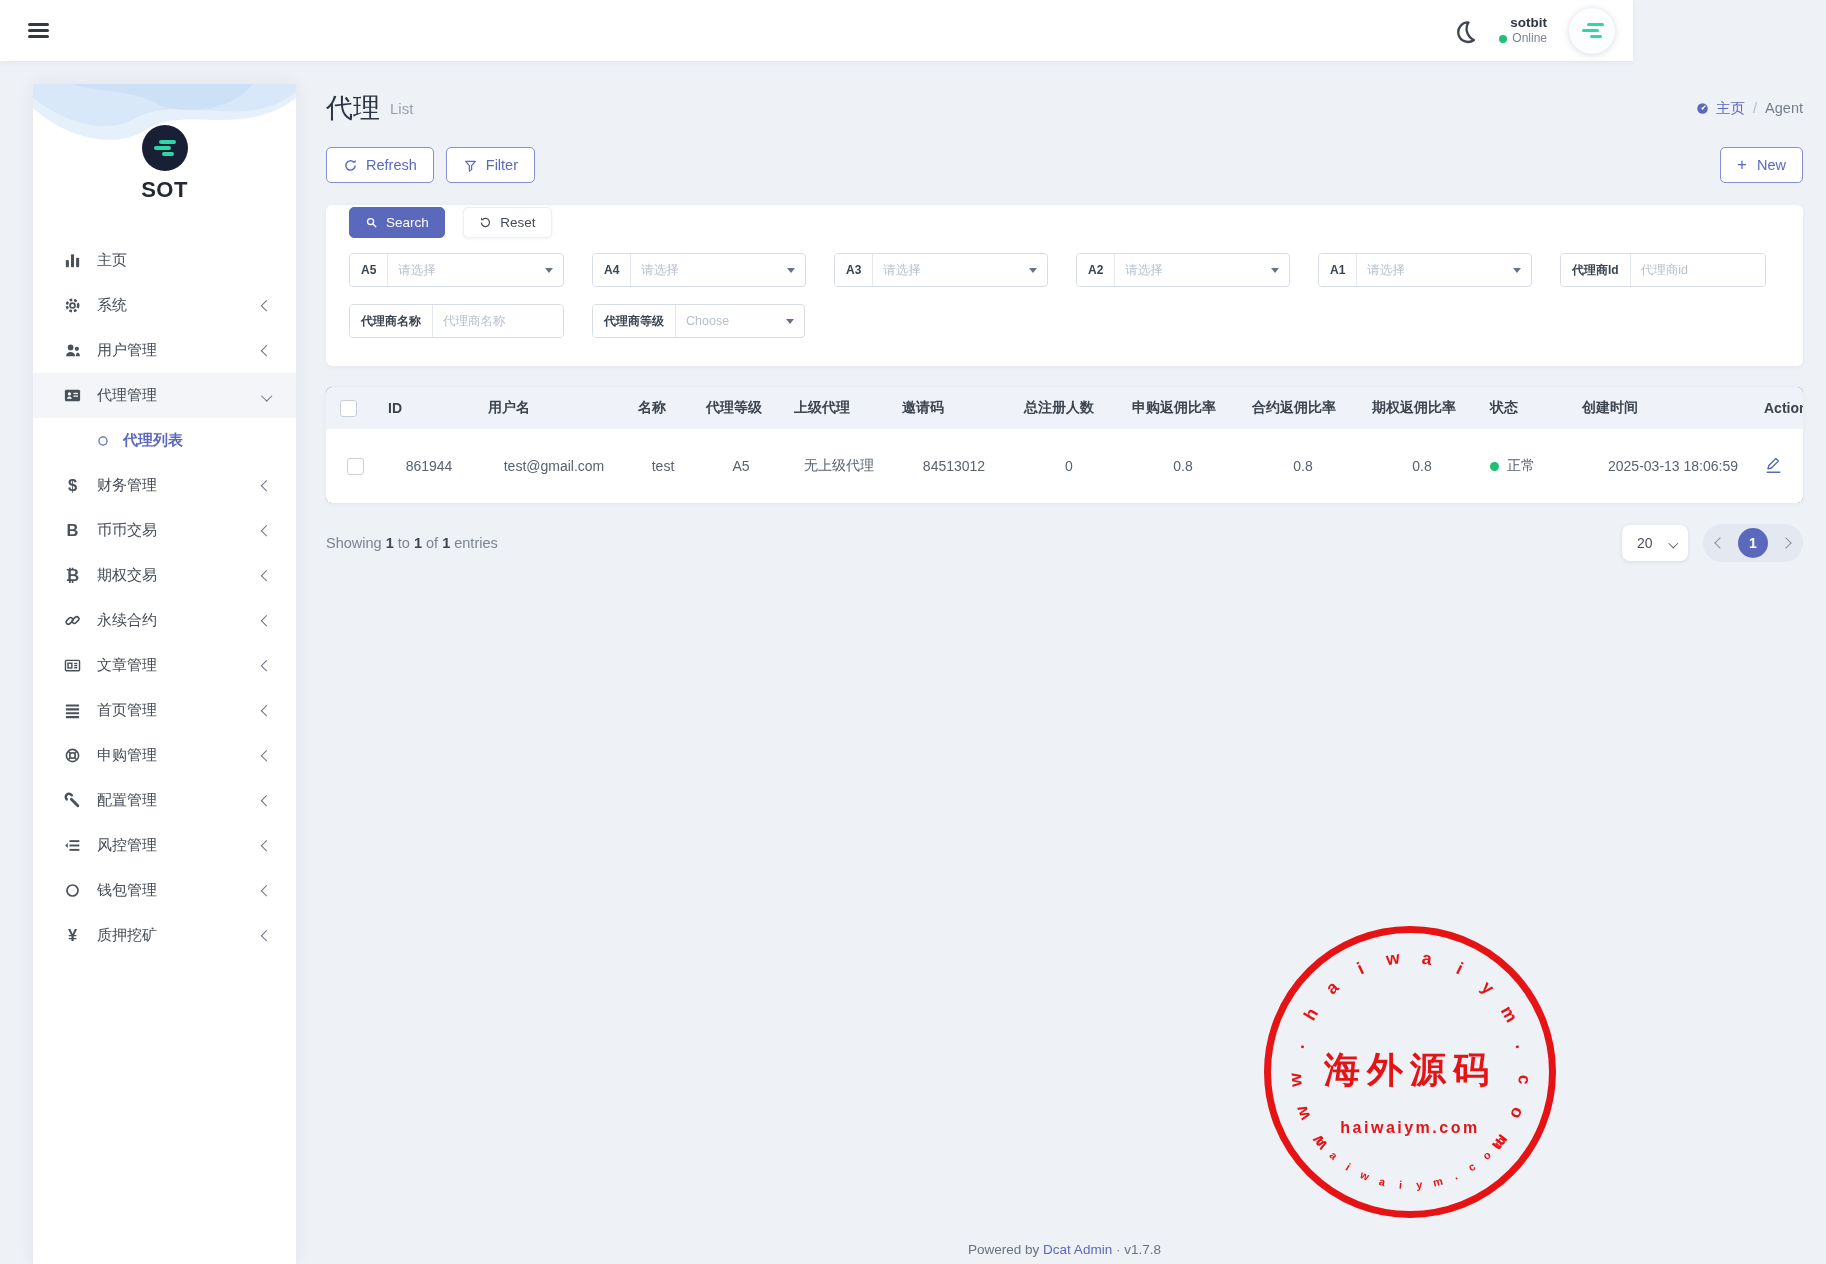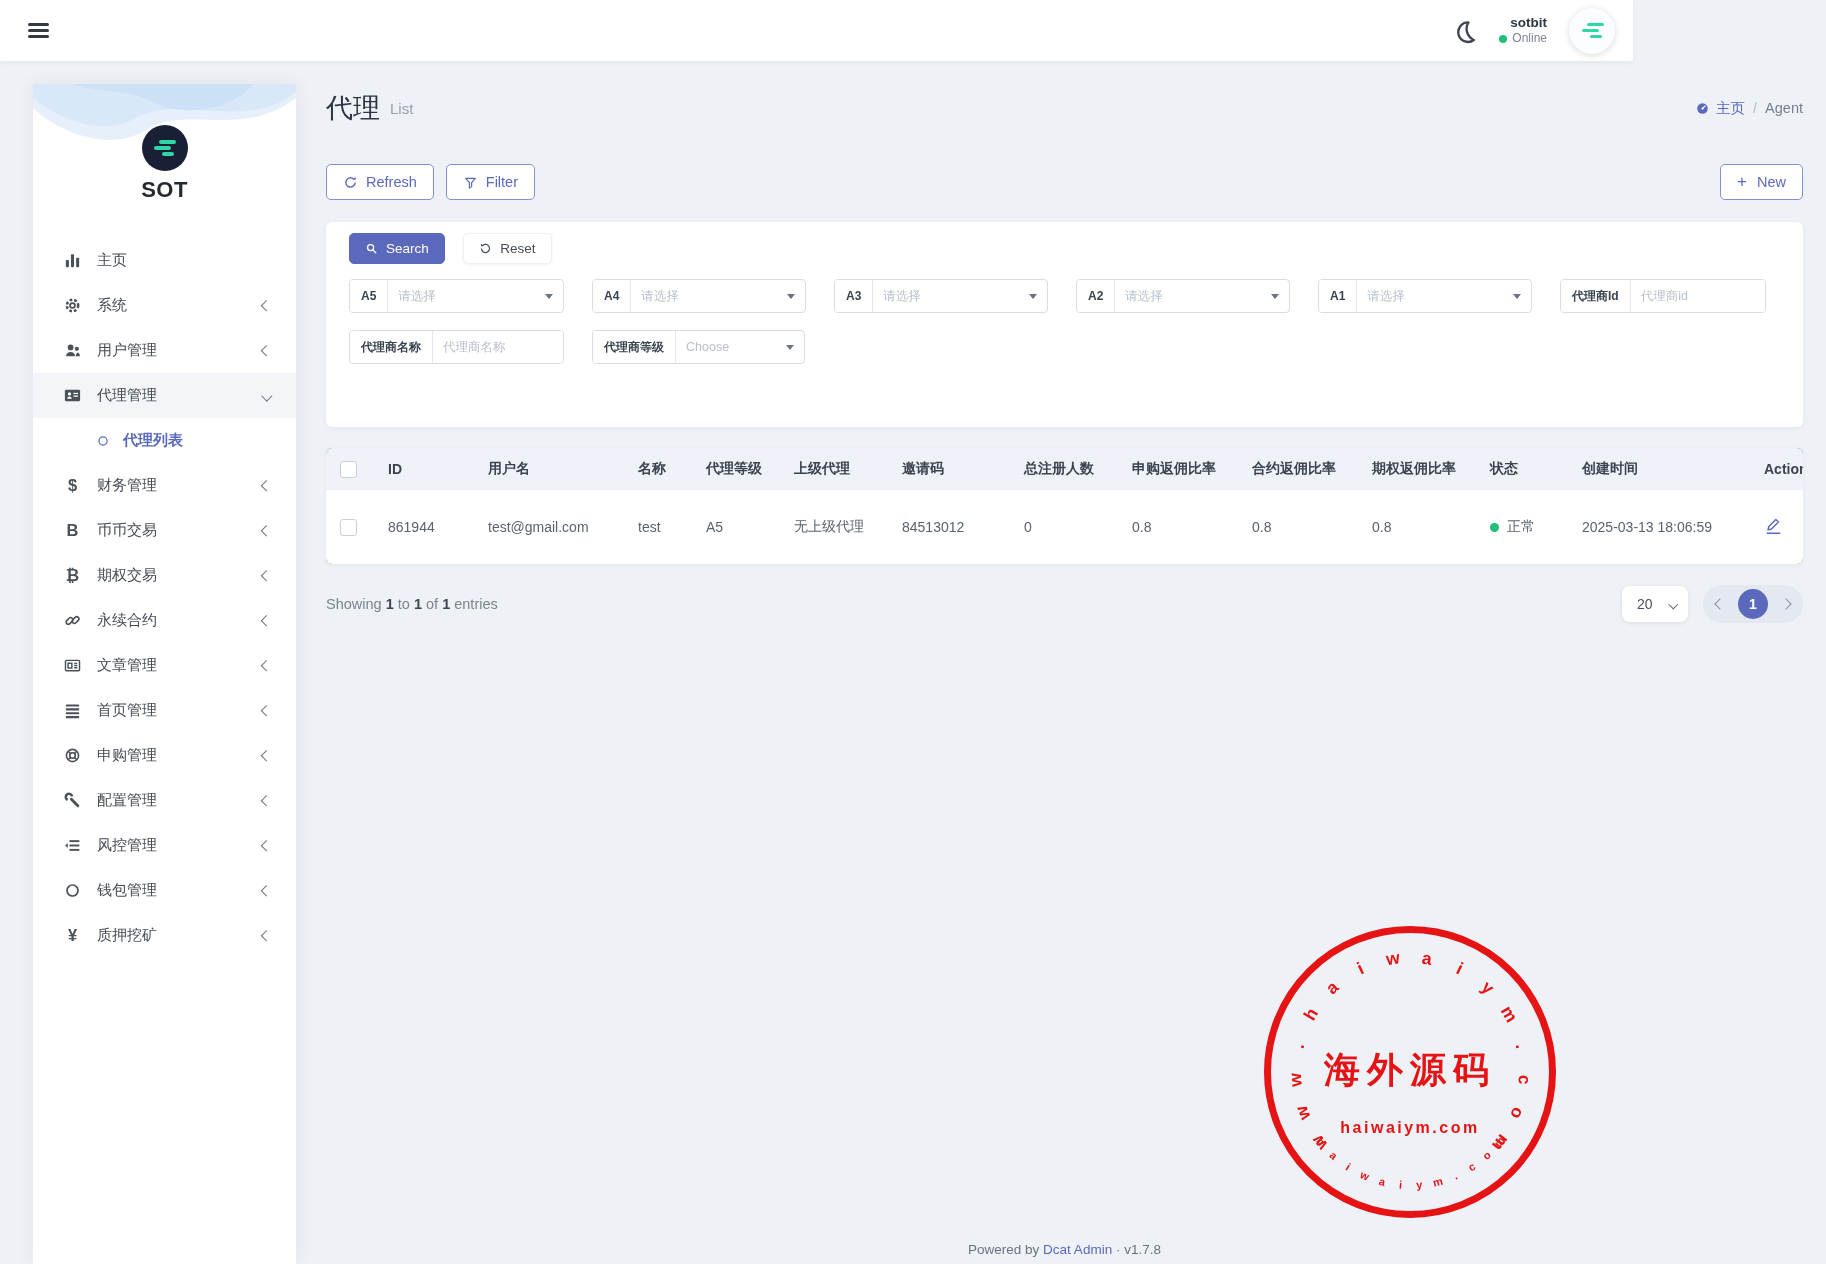--- a/index.html
+++ b/index.html
@@ -59,7 +59,7 @@
   .bc-sep { color:#b6bcc6; }
   .bc-current { color:#767e8e; }
 
-  .toolbar { margin-top:38px; display:flex; align-items:flex-start; }
+  .toolbar { margin-top:21px; display:flex; align-items:flex-start; }
   .btn { display:inline-flex; align-items:center; gap:8px; border-radius:5px; font-size:14.5px; cursor:pointer; user-select:none; }
   .btn-outline { height:36px; padding:0 16px; background:#fff; border:1px solid #8490d2; color:#5b69bd; }
   .btn-outline + .btn-outline { margin-left:12px; }

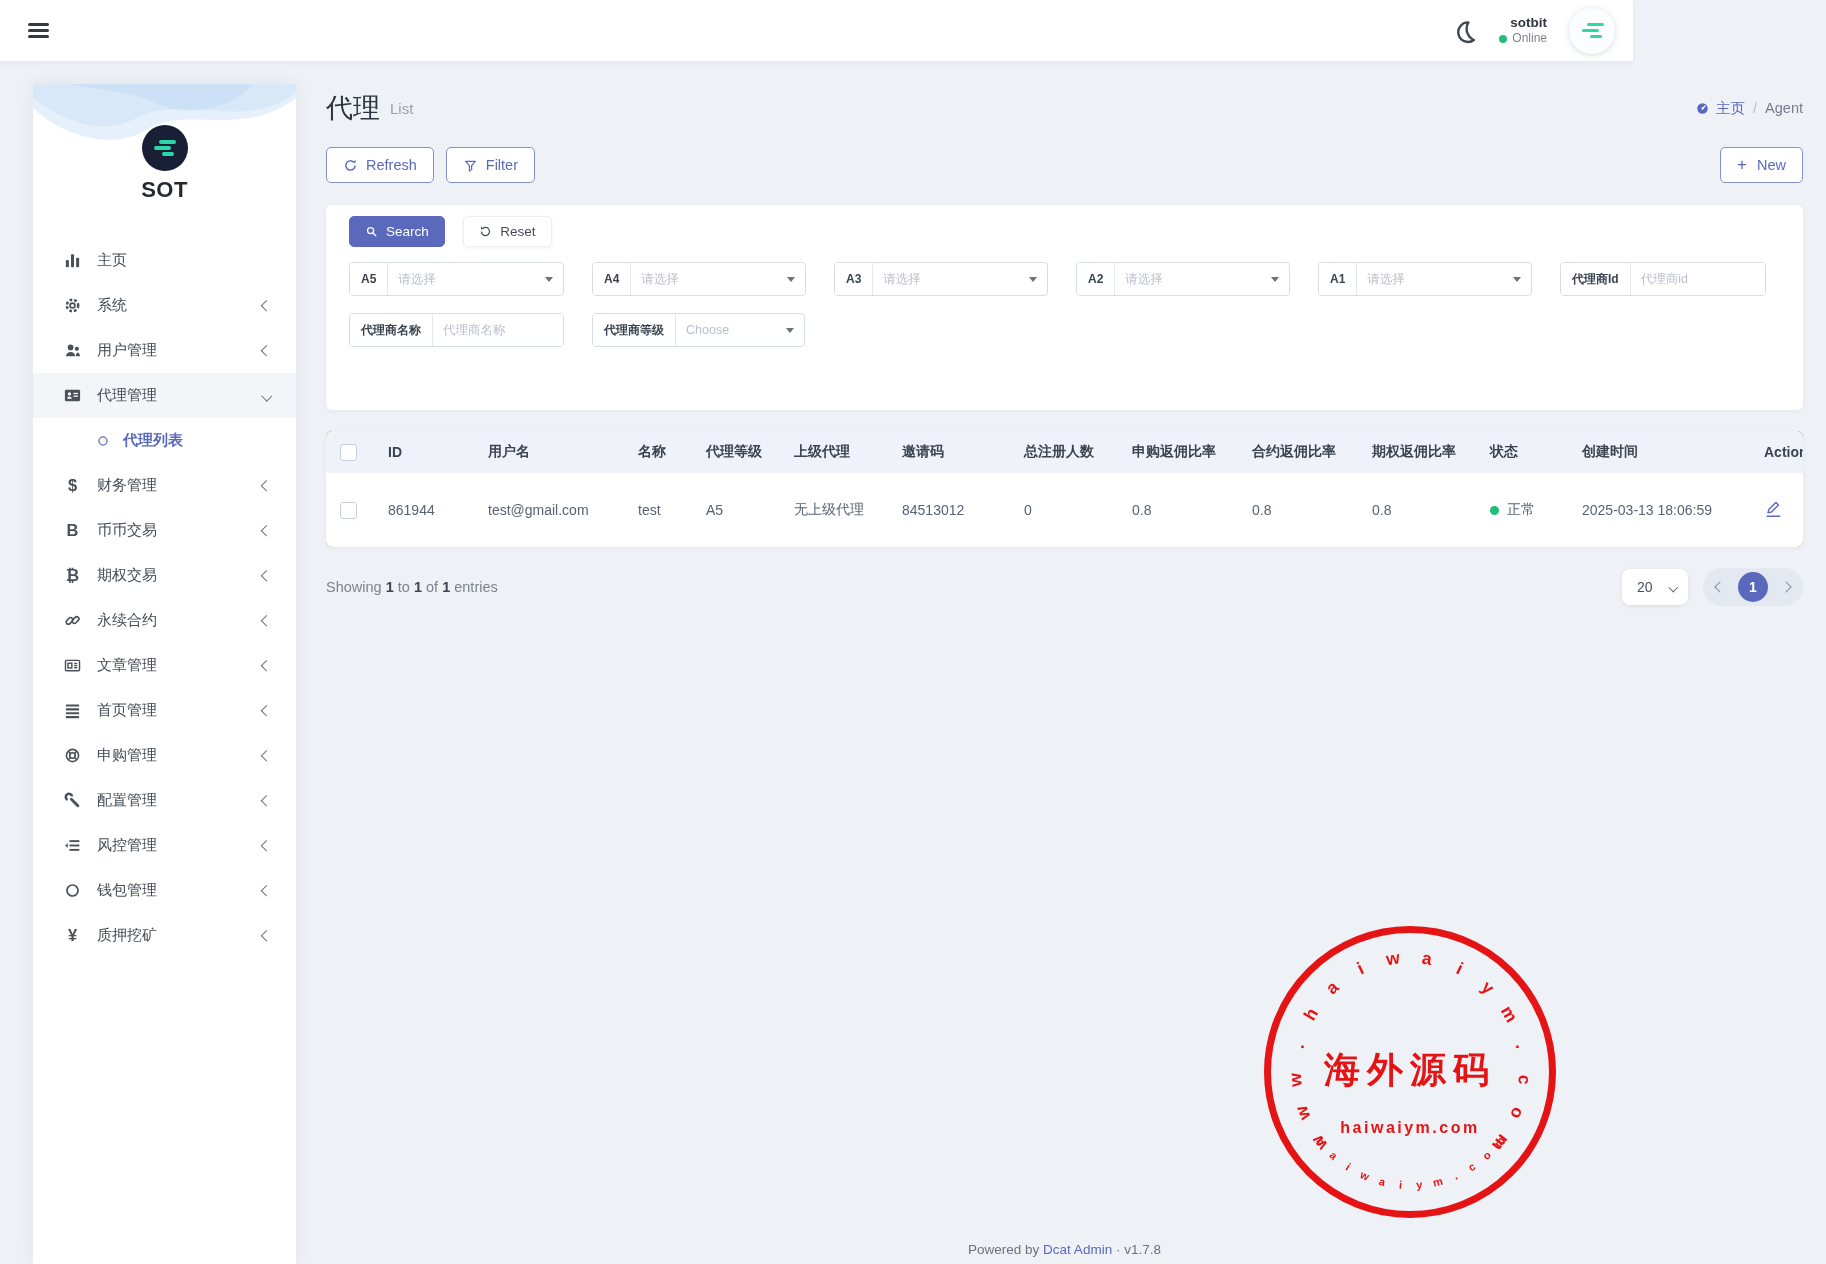--- a/index.html
+++ b/index.html
@@ -68,7 +68,7 @@
   .btn-new .plus { font-size:17px; font-weight:400; margin-right:2px; }
 
   .filter-card { margin-top:22px; background:#fff; border-radius:6px; box-shadow:0 1px 5px rgba(40,50,70,.05);
-                 padding:11px 0 26px 23px; height:205px; }
+                 padding:2px 0 26px 23px; height:161px; }
   .btn-search { height:31px; padding:0 15px; background:#5b69bd; color:#fff; font-size:13.5px; border:1px solid #5b69bd; }
   .btn-search .ic { width:13px; height:13px; }
   .btn-reset { height:31px; padding:0 15px; background:#fff; color:#454c59; font-size:13.5px; border:1px solid #eceff4;

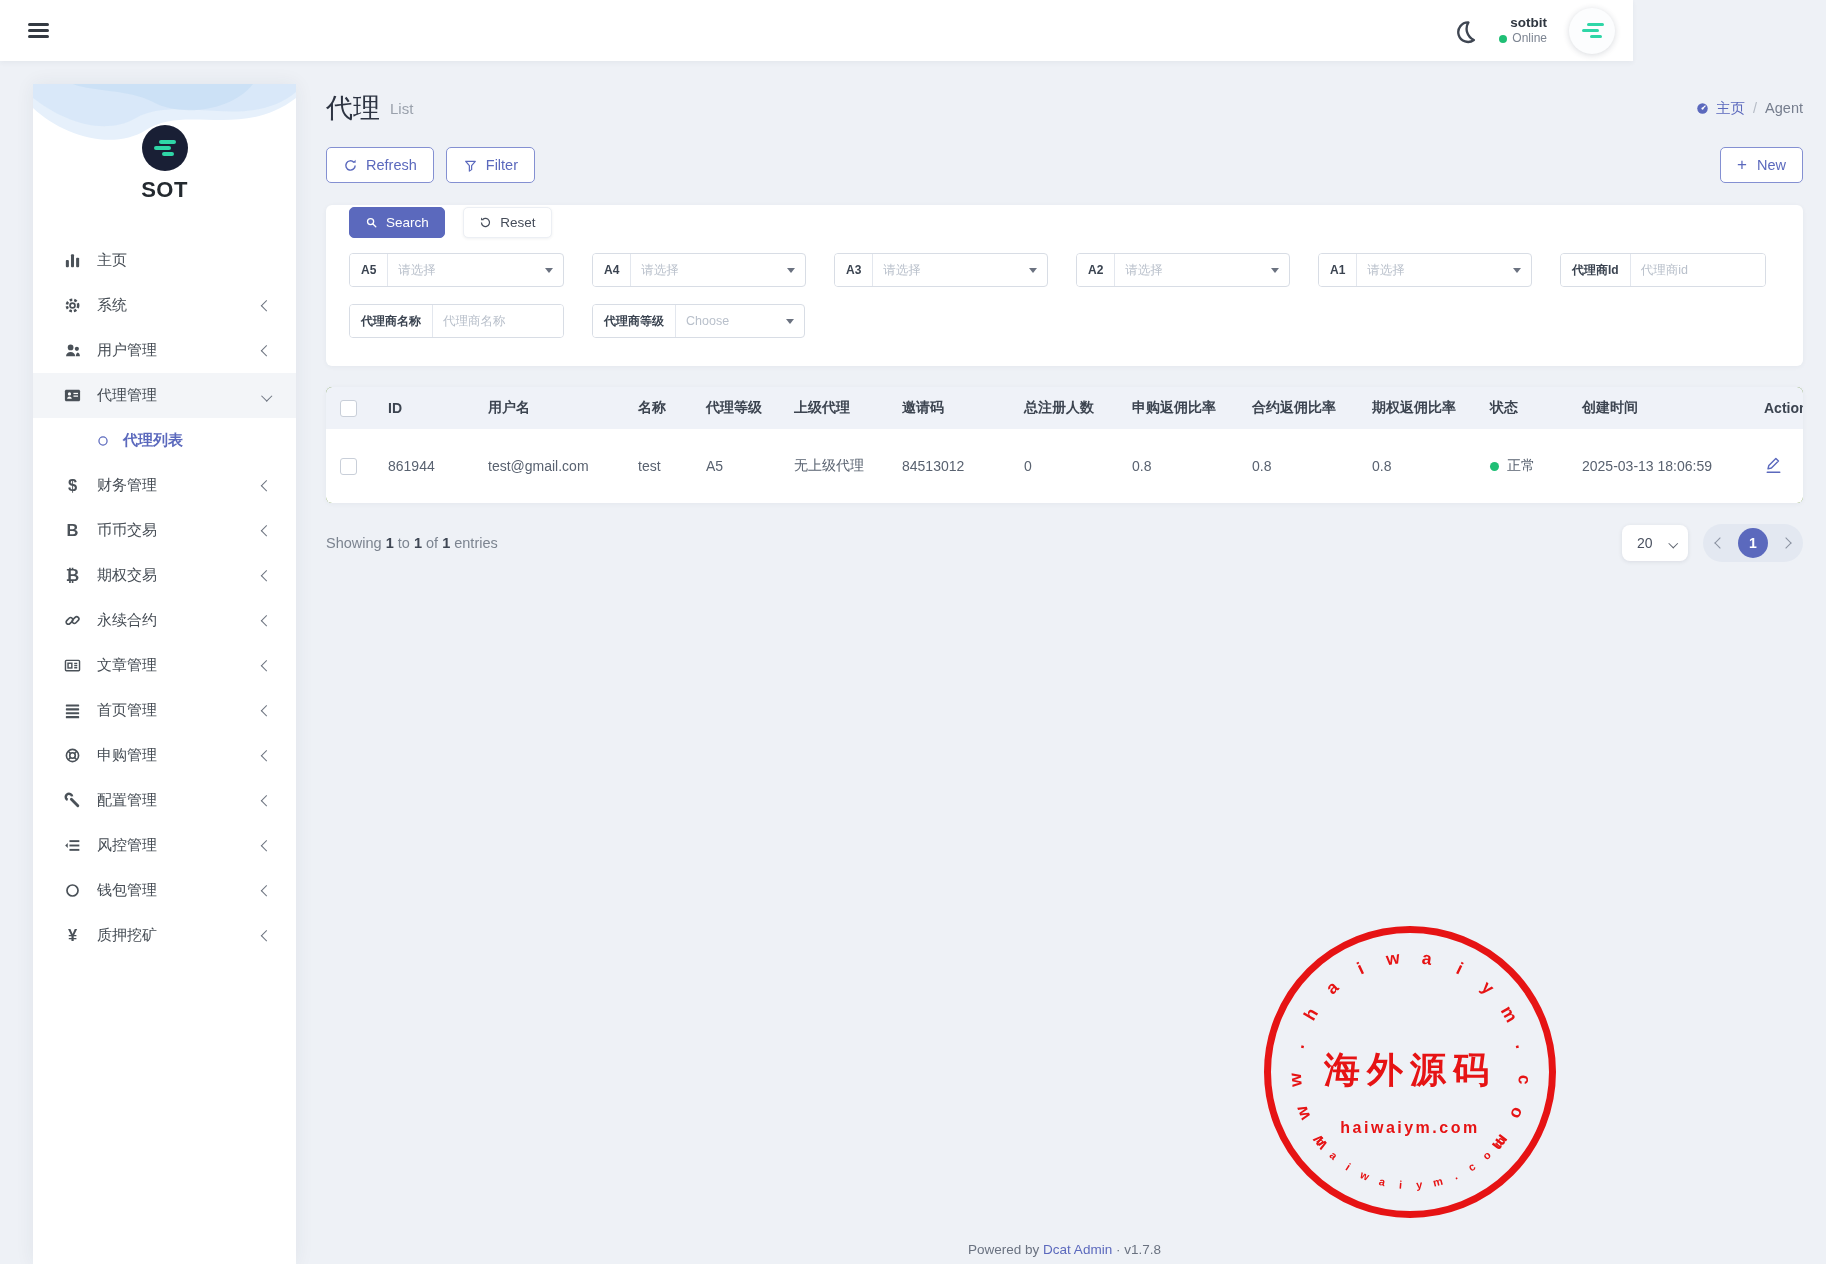--- a/index.html
+++ b/index.html
@@ -92,7 +92,7 @@
   thead tr { background:#eff2f8; height:42px; }
   th { font-size:14px; font-weight:700; color:#3c4450; text-align:left; padding-left:18px; white-space:nowrap; }
   tbody tr { background:#fff; height:74px; }
-  td { font-size:14px; color:#596270; padding-left:18px; white-space:nowrap; overflow:hidden; }
+  td { font-size:14px; color:#596270; padding-left:18px; white-space:nowrap; overflow:hidden;text-align:center; }
   th.c-check, td.c-check { padding-left:14px; }
   th.c-action, td.c-action { text-align:right; padding-right:20px; padding-left:0; }
   .checkbox { display:inline-block; width:17px; height:17px; border:1.5px solid #c9cfd9; border-radius:3px; background:#fff; cursor:pointer; vertical-align:middle; }

